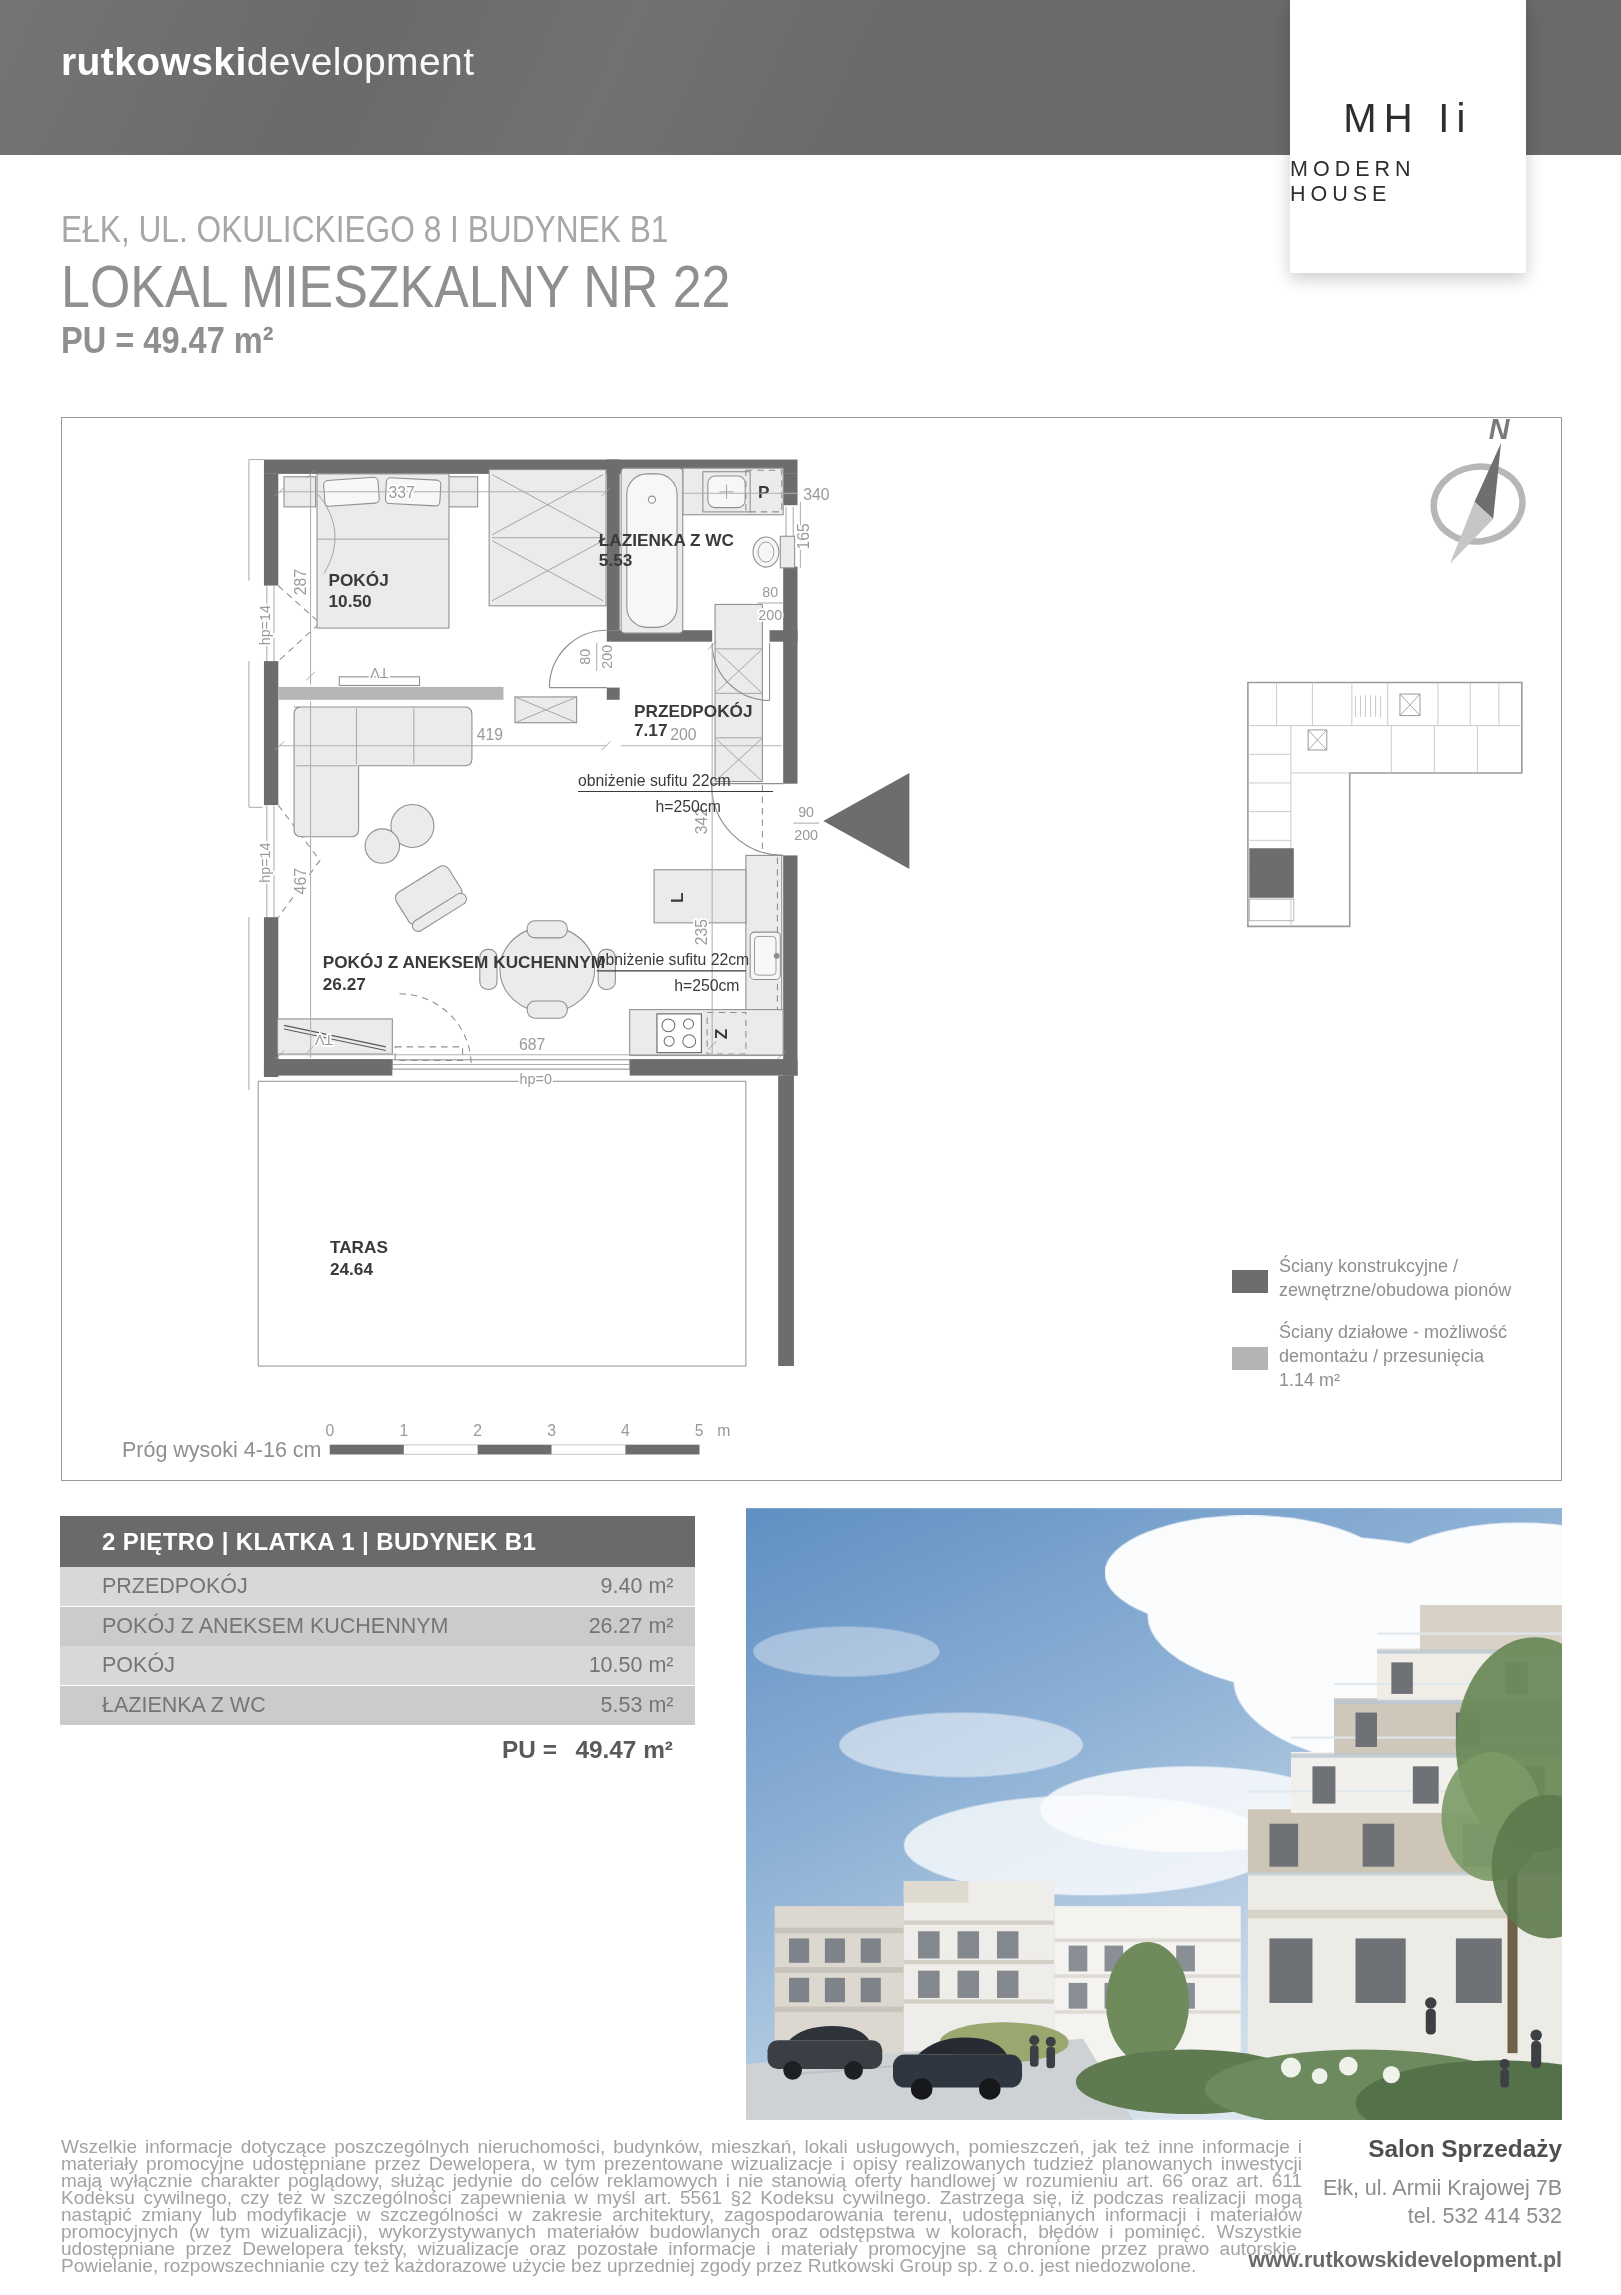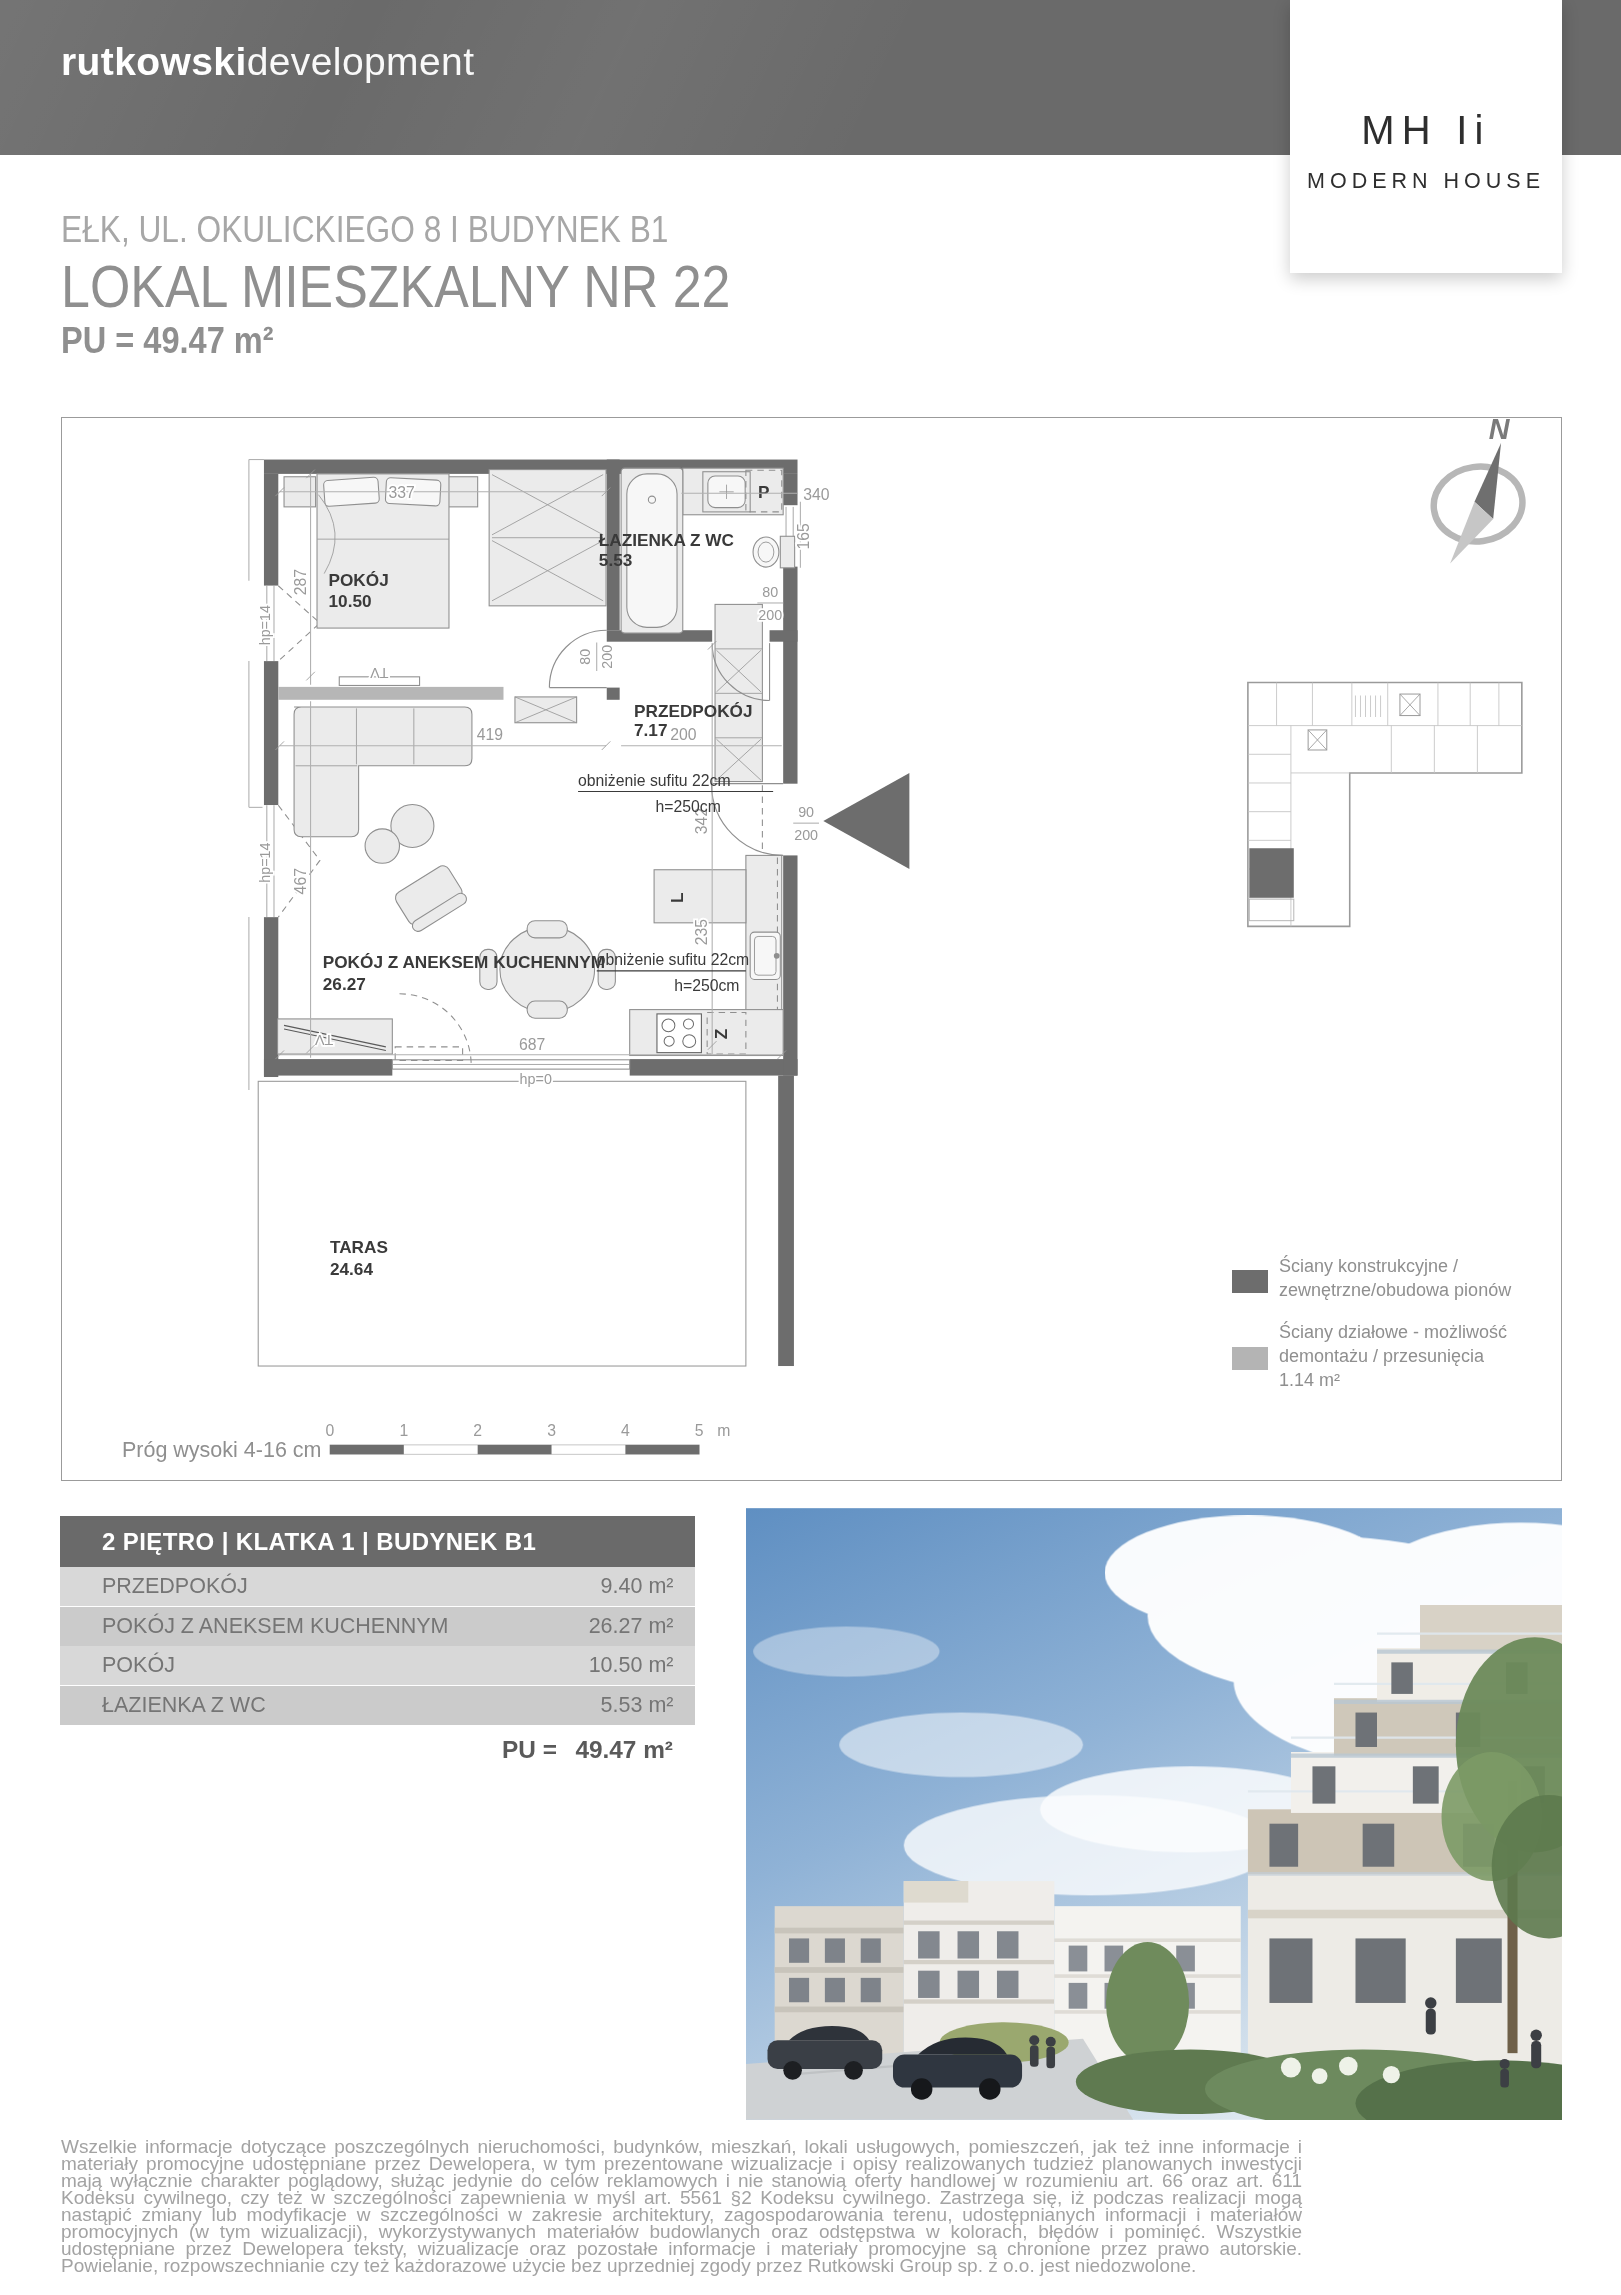--- a/index.html
+++ b/index.html
@@ -13,7 +13,7 @@
   .brand{left:61px;top:40px;font-size:39px;color:#fff;letter-spacing:0.4px;white-space:nowrap;}
   .brand b{font-weight:700;}
   .brand span{font-weight:400;opacity:.96;}
-  .logobox{left:1290px;top:0;width:272px;height:273px;background:#fff;box-shadow:0 5.7px 16px rgba(0,0,0,.20);
+  .logobox{left:1290px;top:0;width:236px;height:273px;background:#fff;box-shadow:0 5.7px 16px rgba(0,0,0,.20);
     display:flex;flex-direction:column;align-items:center;justify-content:center;}
   .logomark{font-size:40px;font-weight:400;color:#2e2e2e;letter-spacing:7.2px;margin-top:29px;}
   .logoname{font-size:21.5px;font-weight:400;color:#2e2e2e;letter-spacing:5px;margin-top:16px;}

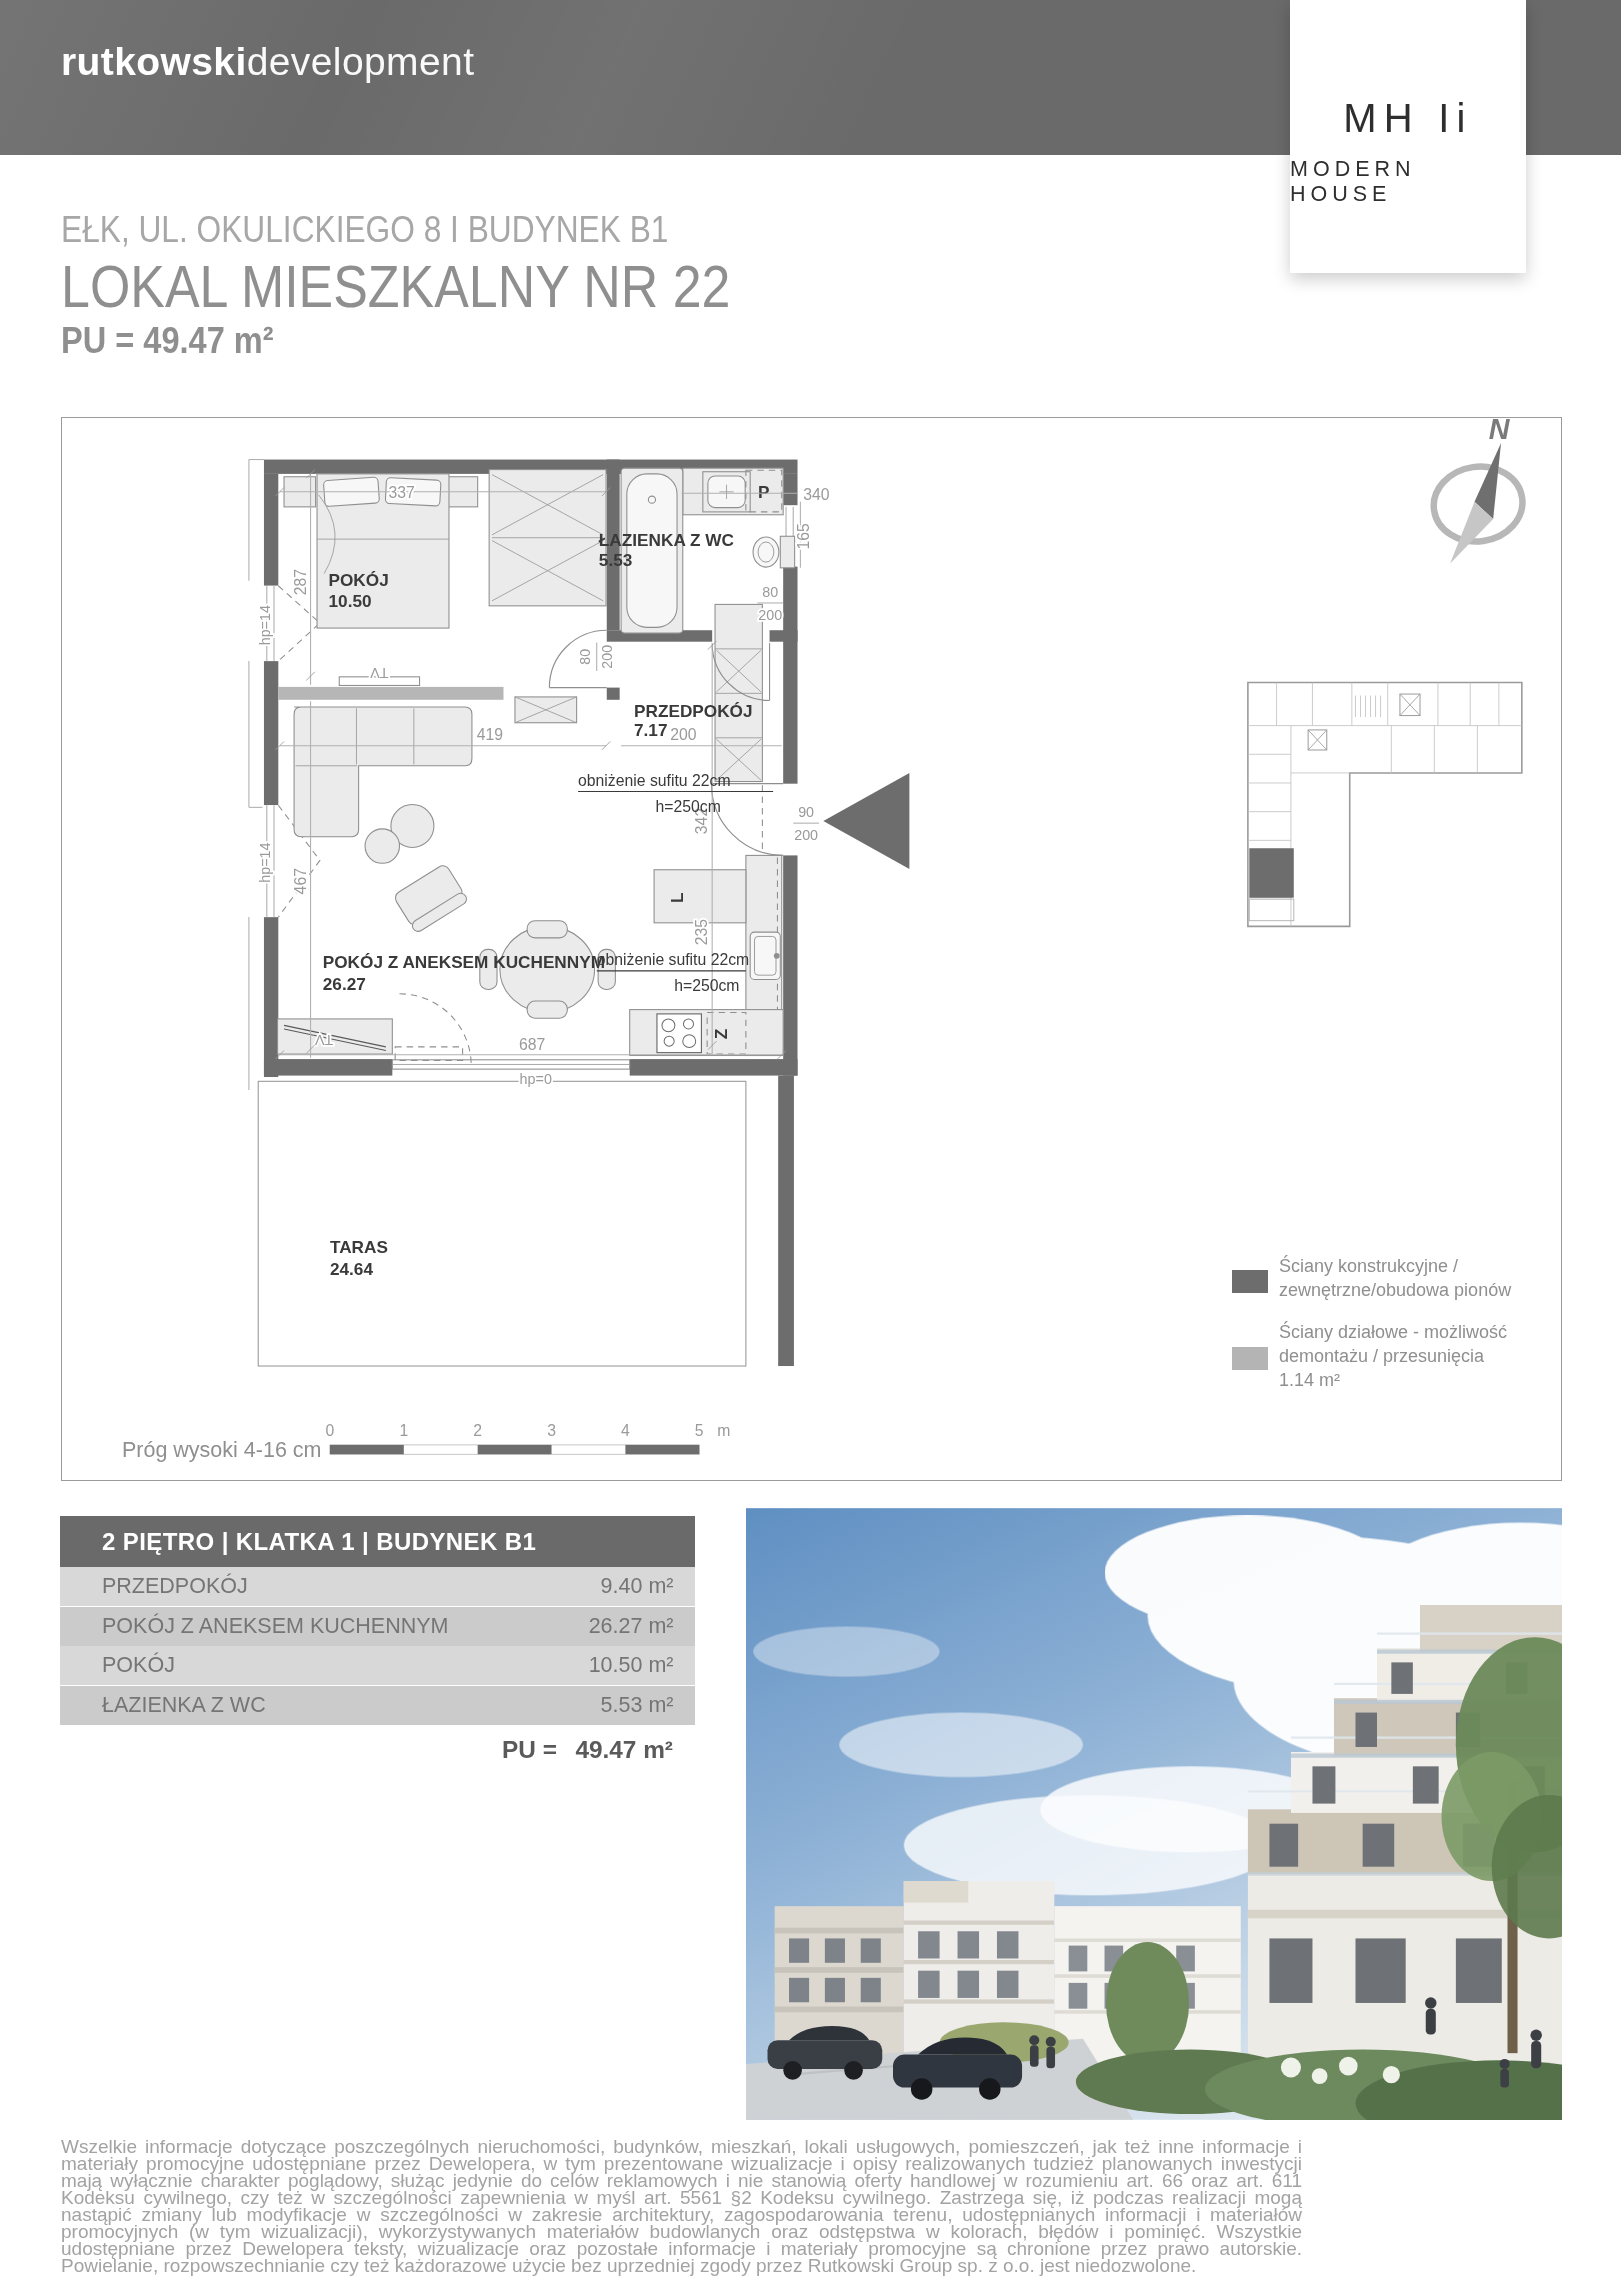--- a/index.html
+++ b/index.html
@@ -485,6 +485,12 @@
   </svg>
 
   <div class="abs legal">Wszelkie informacje dotyczące poszczególnych nieruchomości, budynków, mieszkań, lokali usługowych, pomieszczeń, jak też inne informacje i materiały promocyjne udostępniane przez Dewelopera, w tym prezentowane wizualizacje i opisy realizowanych tudzież planowanych inwestycji mają wyłącznie charakter poglądowy, służąc jedynie do celów reklamowych i nie stanowią oferty handlowej w rozumieniu art. 66 oraz art. 611 Kodeksu cywilnego, czy też w szczególności zapewnienia w myśl art. 5561 §2 Kodeksu cywilnego. Zastrzega się, iż podczas realizacji mogą nastąpić zmiany lub modyfikacje w szczególności w zakresie architektury, zagospodarowania terenu, udostępnianych informacji i materiałów promocyjnych (w tym wizualizacji), wykorzystywanych materiałów budowlanych oraz odstępstwa w kolorach, błędów i pominięć. Wszystkie udostępniane przez Dewelopera teksty, wizualizacje oraz pozostałe informacje i materiały promocyjne są chronione przez prawo autorskie. Powielanie, rozpowszechnianie czy też każdorazowe użycie bez uprzedniej zgody przez Rutkowski Group sp. z o.o. jest niedozwolone.</div>
+  <div class="abs office">
+    <div class="o1">Salon Sprzedaży</div>
+    <div class="o2">Ełk, ul. Armii Krajowej 7B</div>
+    <div class="o3">tel. 532 414 532</div>
+    <div class="o4">www.rutkowskidevelopment.pl</div>
+  </div>
 
 </div>
 

